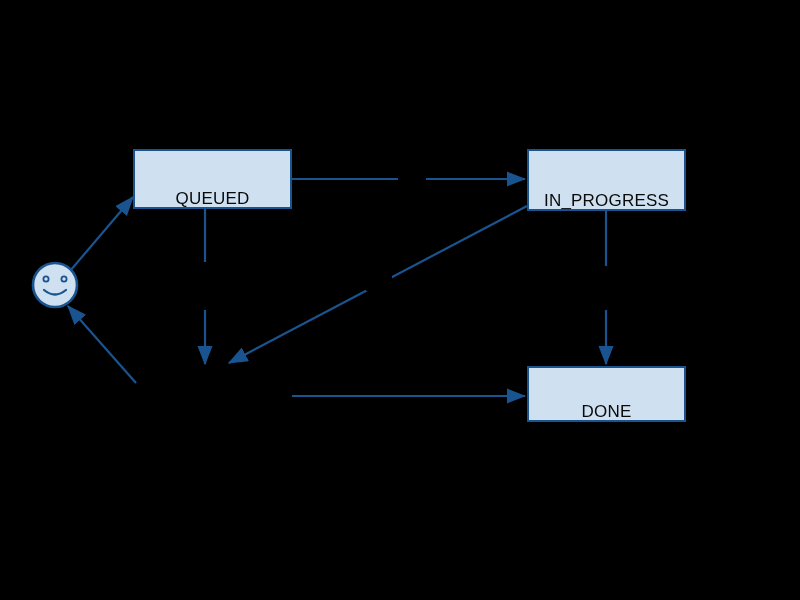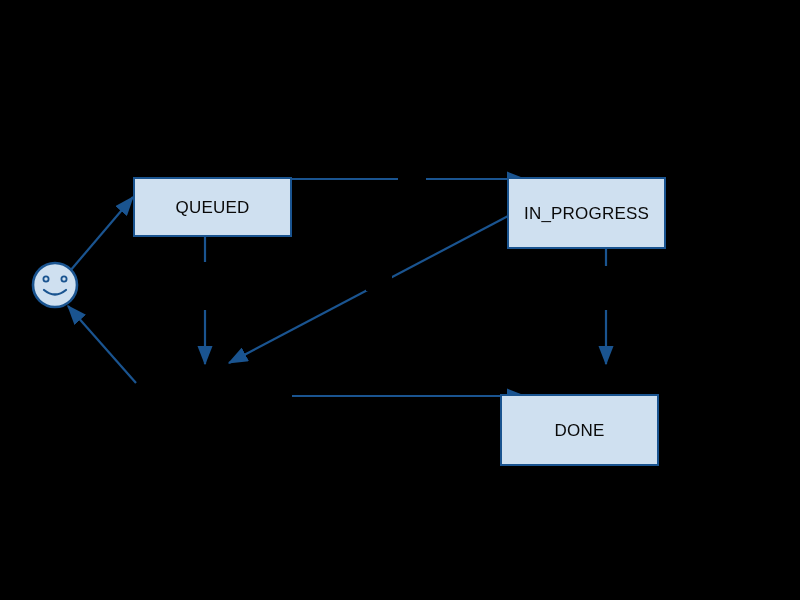--- a/index.html
+++ b/index.html
@@ -33,9 +33,8 @@
     background: #cfe0f0;
     border: 2px solid #1a5490;
     display: flex;
-    align-items: center;
+    align-items: flex-end;
     justify-content: center;
-    margin-top: 28px;
   }
   .state-node-label {
     font-family: "Liberation Sans", sans-serif;

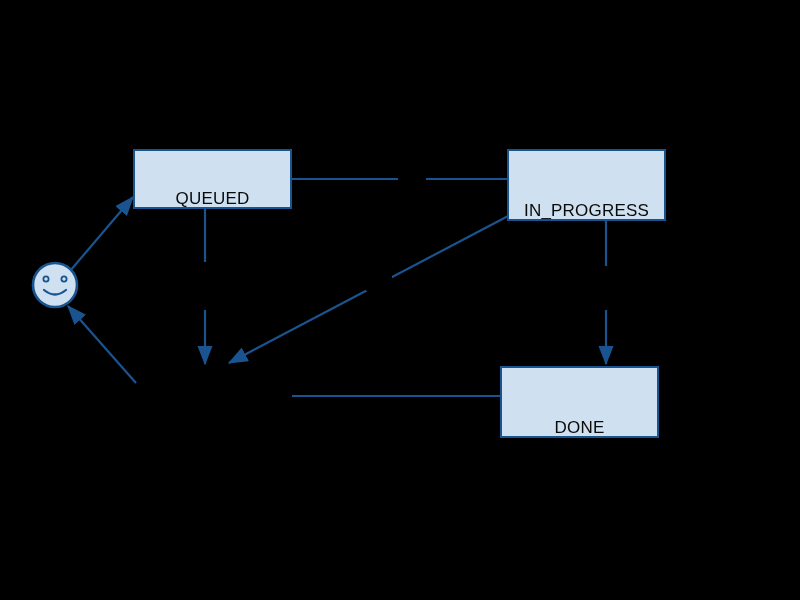--- a/index.html
+++ b/index.html
@@ -96,7 +96,7 @@
     <span class="state-node-label">QUEUED</span>
   </div>
 
-  <div class="state-node" style="left:507px; top:149px; width:159px; height:72px;">
+  <div class="state-node" style="left:527px; top:149px; width:159px; height:62px;">
     <span class="state-node-label">IN_PROGRESS</span>
   </div>
 

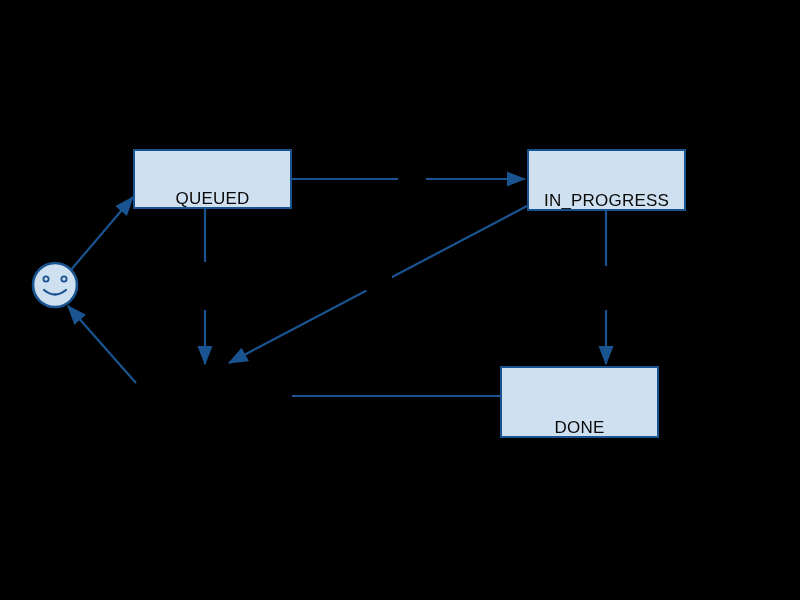--- a/index.html
+++ b/index.html
@@ -101,7 +101,7 @@
   </div>
 
 
-  <div class="state-node" style="left:500px; top:366px; width:159px; height:72px;">
+  <div class="state-node" style="left:527px; top:366px; width:159px; height:56px;">
     <span class="state-node-label">DONE</span>
   </div>
 

